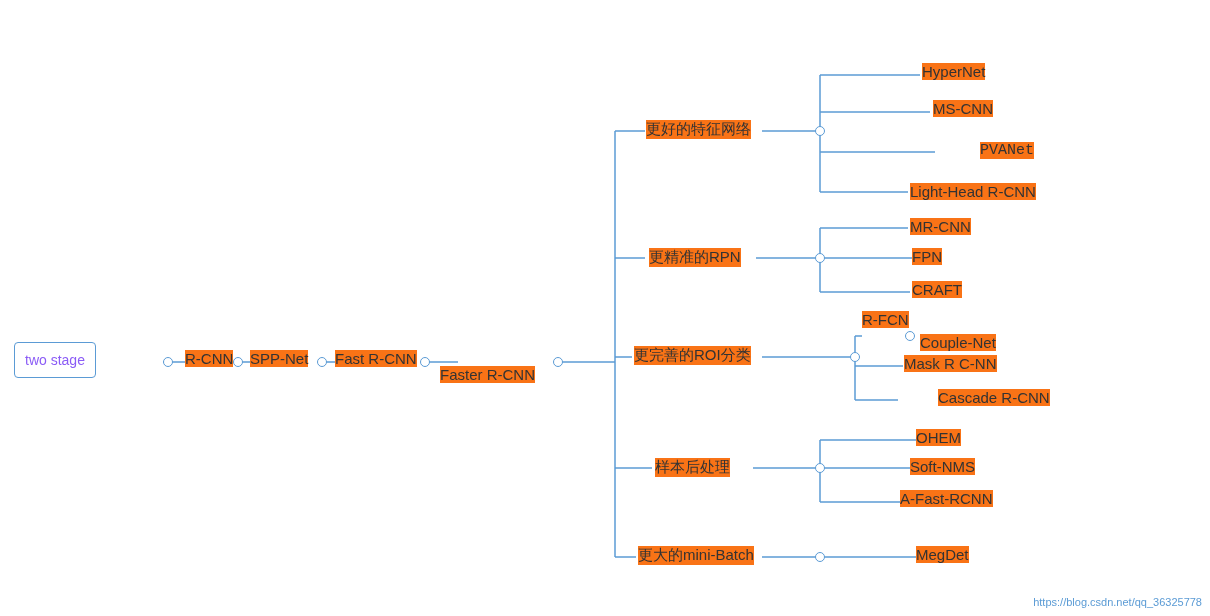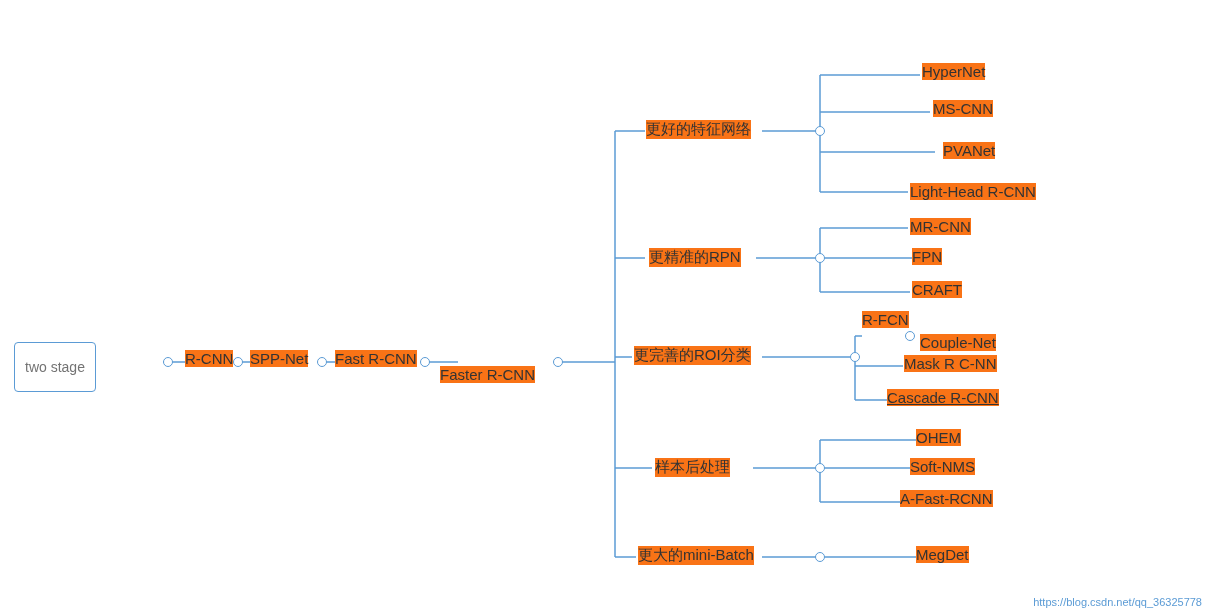--- a/index.html
+++ b/index.html
@@ -172,7 +172,7 @@
 
   <div class="node-text" style="left:933px; top:100px;">MS-CNN</div>
 
-  <div class="node-text" style="left:943px; top:142px;">PVANet</div>
+  <div class="node-text" style="left:980px; top:142px;font-family:Liberation Mono, monospace;">PVANet</div>
 
   <div class="node-text" style="left:910px; top:183px;">Light-Head R-CNN</div>
 

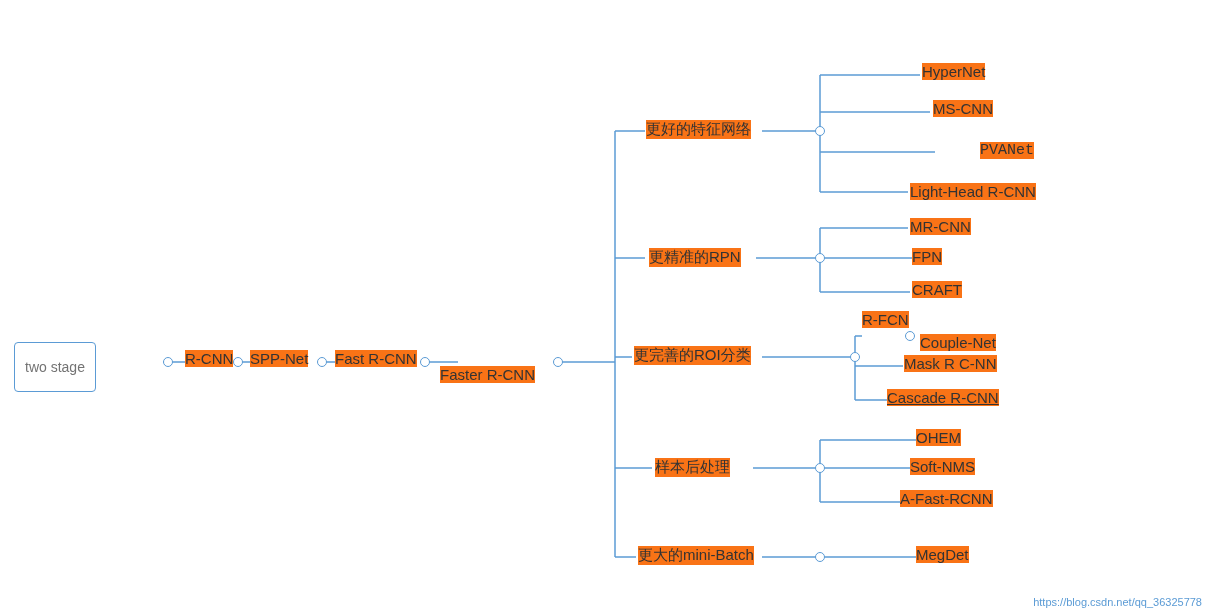--- a/index.html
+++ b/index.html
@@ -21,9 +21,9 @@
       position: absolute;
       border: 1.5px solid #5b9bd5;
       border-radius: 4px;
-      padding: 16px 10px;
+      padding: 9px 10px;
       font-size: 14px;
-      color: #737373;
+      color: #8b5cf6;
       background: #fff;
       white-space: nowrap;
     }

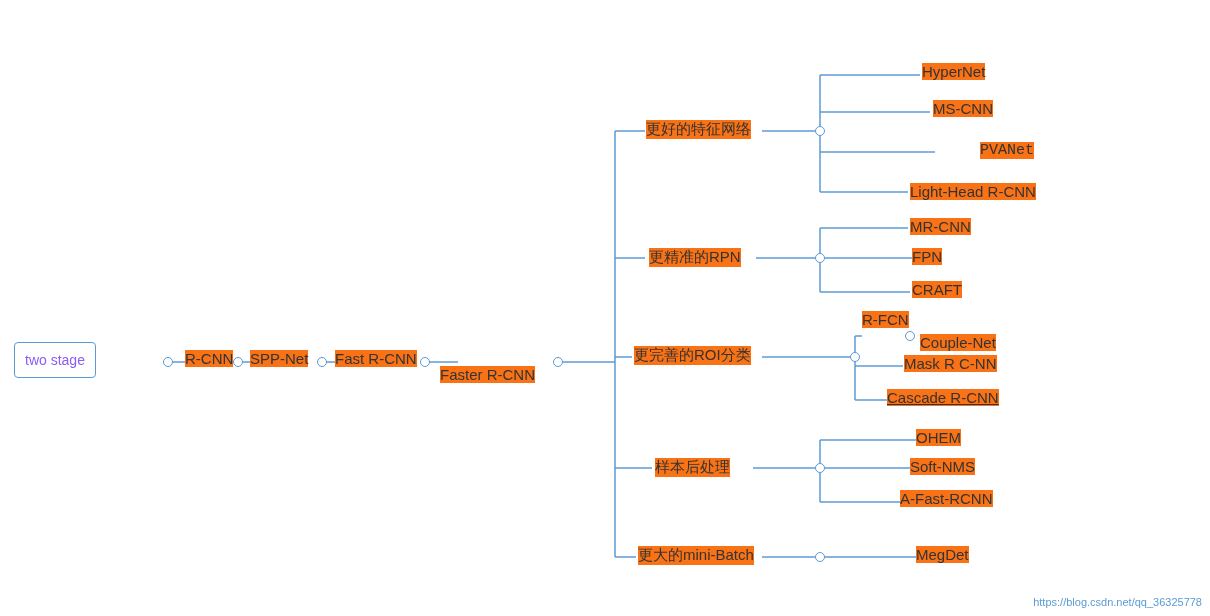--- a/index.html
+++ b/index.html
@@ -189,7 +189,7 @@
 
   <div class="node-text" style="left:904px; top:355px;">Mask R C-NN</div>
 
-  <div class="node-text" style="left:887px; top:389px;text-decoration:underline;">Cascade R-CNN</div>
+  <div class="node-text" style="left:938px; top:389px;">Cascade R-CNN</div>
 
   <div class="node-text" style="left:916px; top:429px;">OHEM</div>
 

